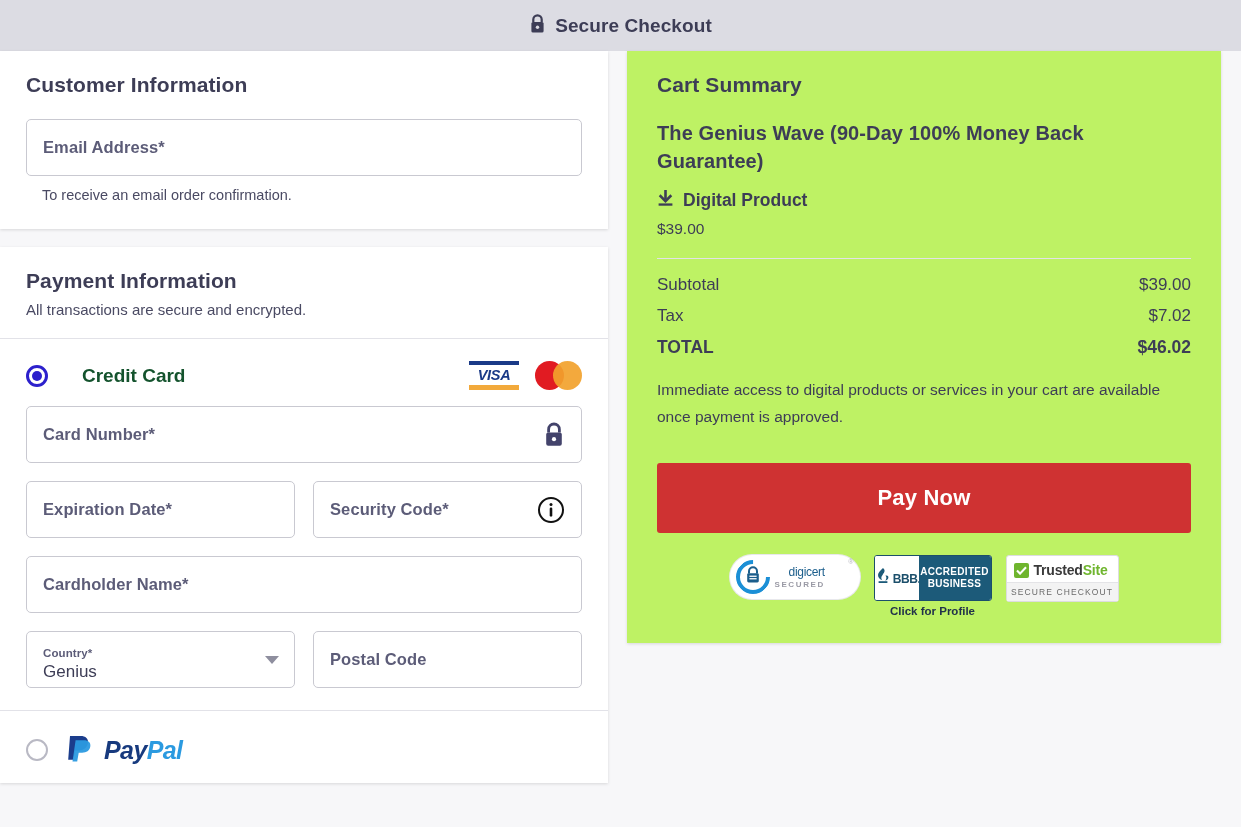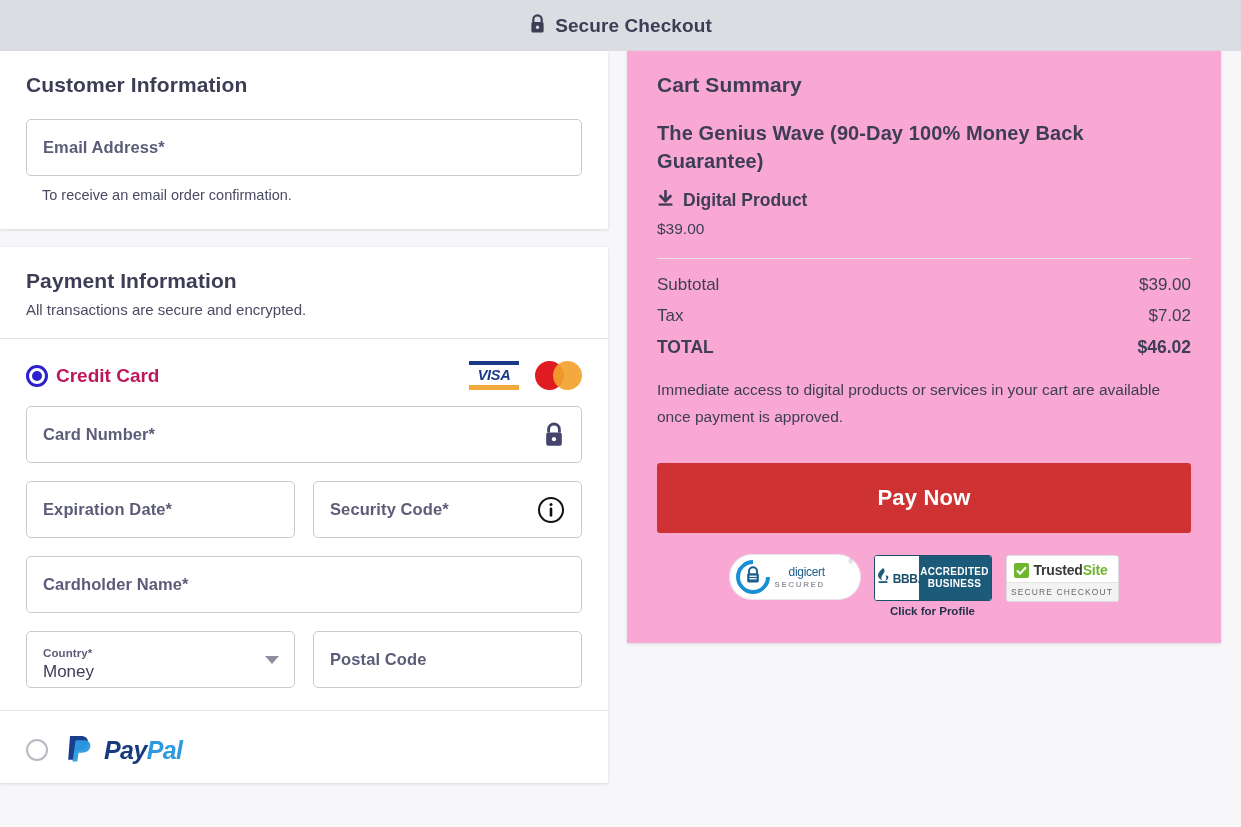--- a/index.html
+++ b/index.html
@@ -212,7 +212,7 @@
 
   
   .summary {
-    background: #f9a8d4;
+    background: #bef264;
     box-shadow: 0 1px 3px rgba(0,0,0,.13);
     padding: 22px 30px 26px 30px;
   }

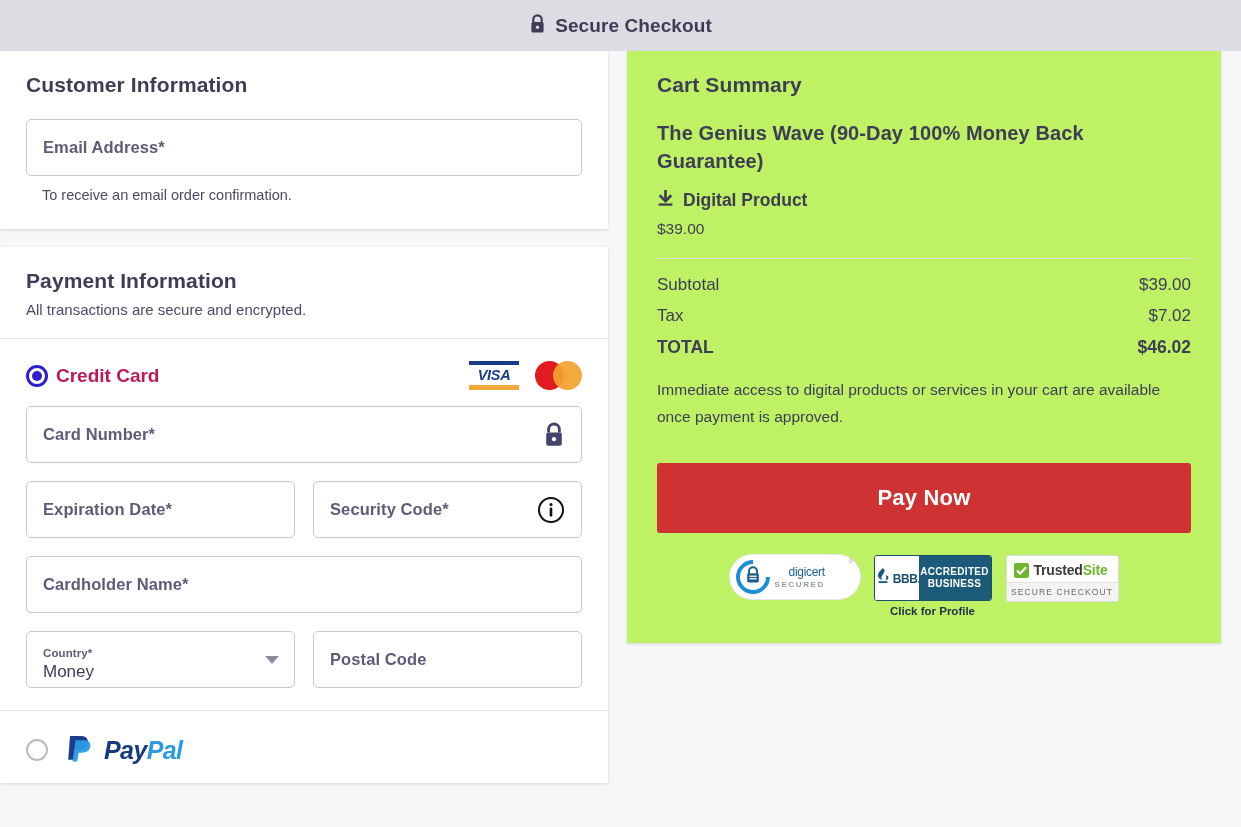--- a/index.html
+++ b/index.html
@@ -120,10 +120,10 @@
   }
   .radio.off { border: 2px solid #b9b9c4; }
   .method-label {
-    margin-left: 8px;
+    margin-left: 34px;
     font-size: 19px;
     font-weight: bold;
-    color: #be185d;
+    color: #14532d;
   }
   .card-logos {
     margin-left: auto;

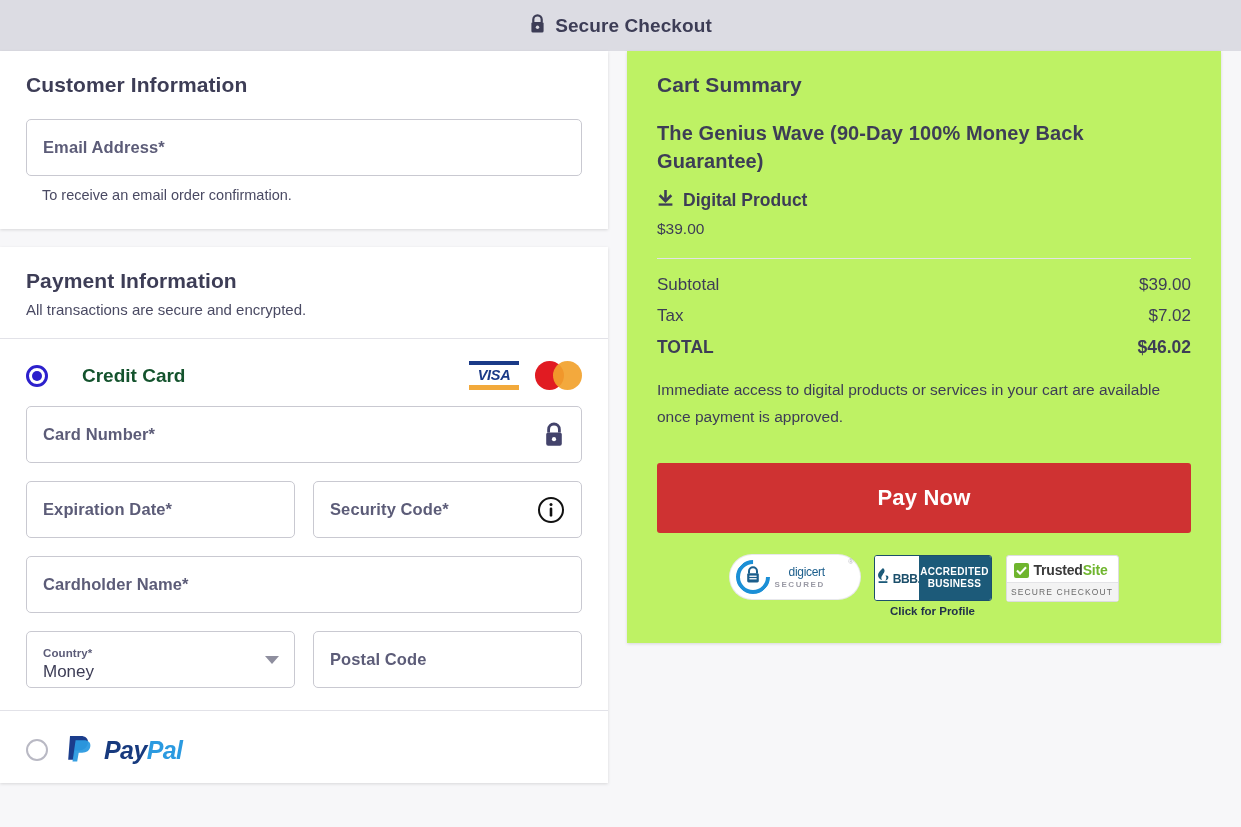--- a/index.html
+++ b/index.html
@@ -445,7 +445,7 @@
         <div class="row2">
           <div class="select-field">
             <span class="select-label">Country*</span>
-            <span class="select-value">Money</span>
+            <span class="select-value">Genius</span>
             <span class="caret"></span>
           </div>
           <div class="field">

